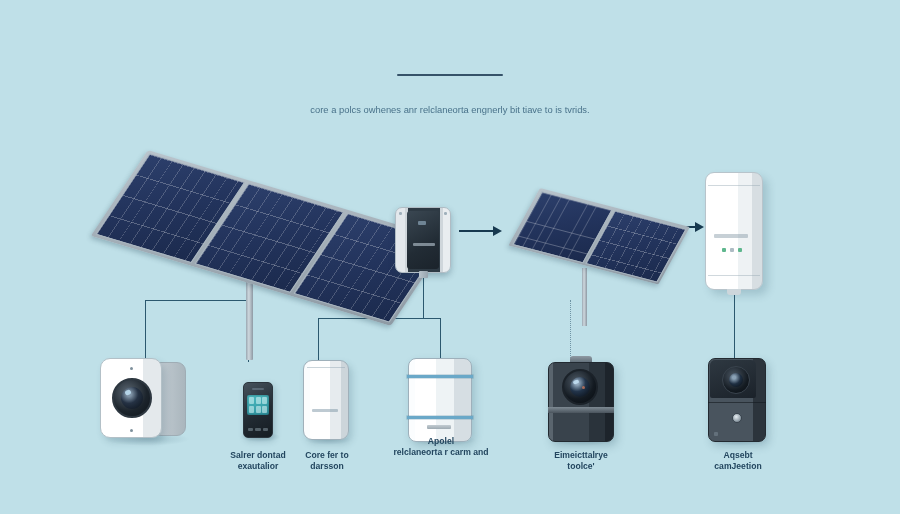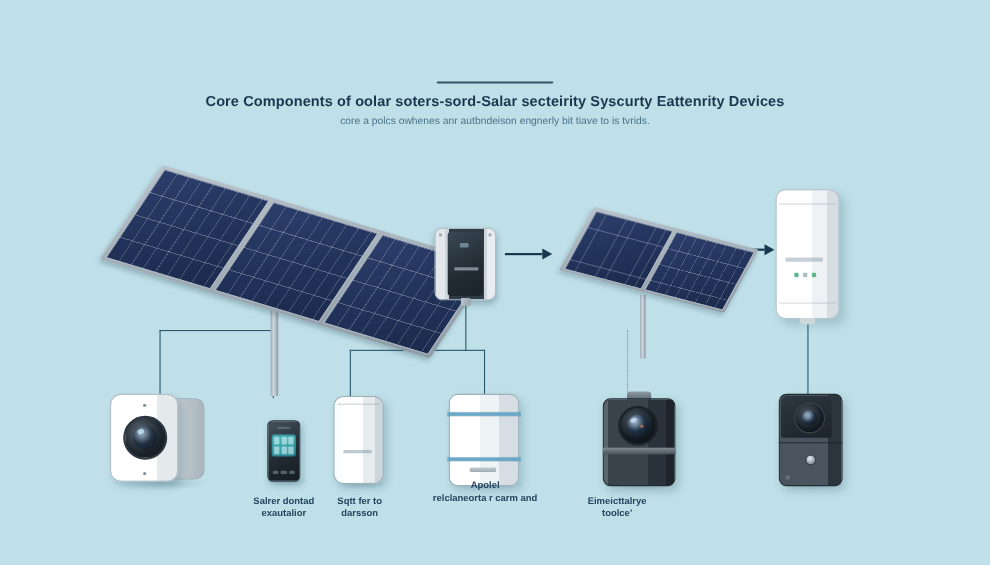--- a/index.html
+++ b/index.html
@@ -347,7 +347,6 @@
 <div id="stage">
 
   <div class="title-rule"></div>
-  <div class="title">Core Components of oolar soters-sord-Salar secteirity Syscurty Eattenrity Devices</div>
   <div class="subtitle">core a polcs owhenes anr autbndeison engnerly bit tiave to is tvrids.</div>
 
   <div class="wire v" style="left:248px;top:300px;height:62px;"></div>

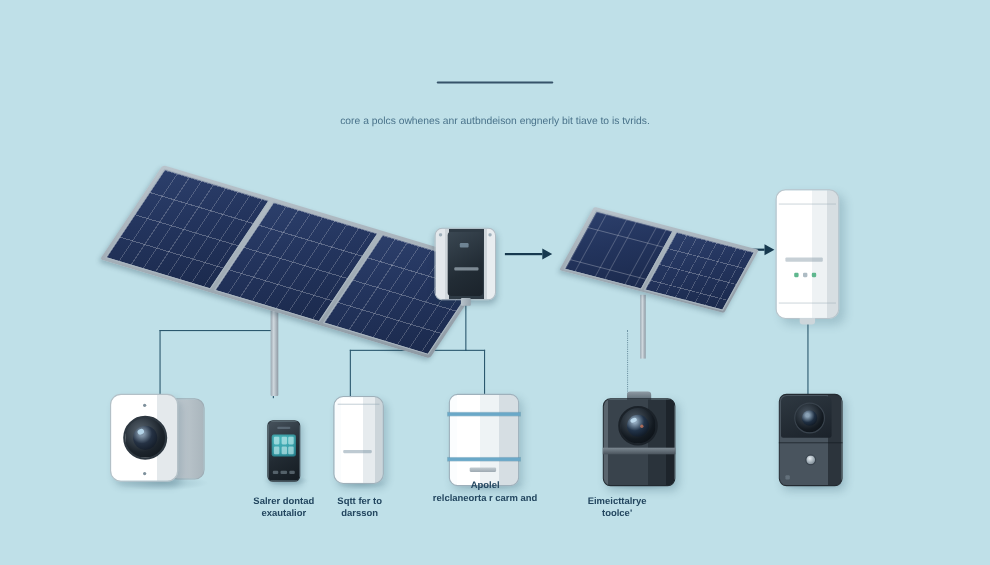--- a/index.html
+++ b/index.html
@@ -347,7 +347,7 @@
 <div id="stage">
 
   <div class="title-rule"></div>
-  <div class="subtitle">core a polcs owhenes anr autbndeison engnerly bit tiave to is tvrids.</div>
+  <div class="subtitle">core a polcs owhenes anr relclaneorta engnerly bit tiave to is tvrids.</div>
 
   <div class="wire v" style="left:248px;top:300px;height:62px;"></div>
 

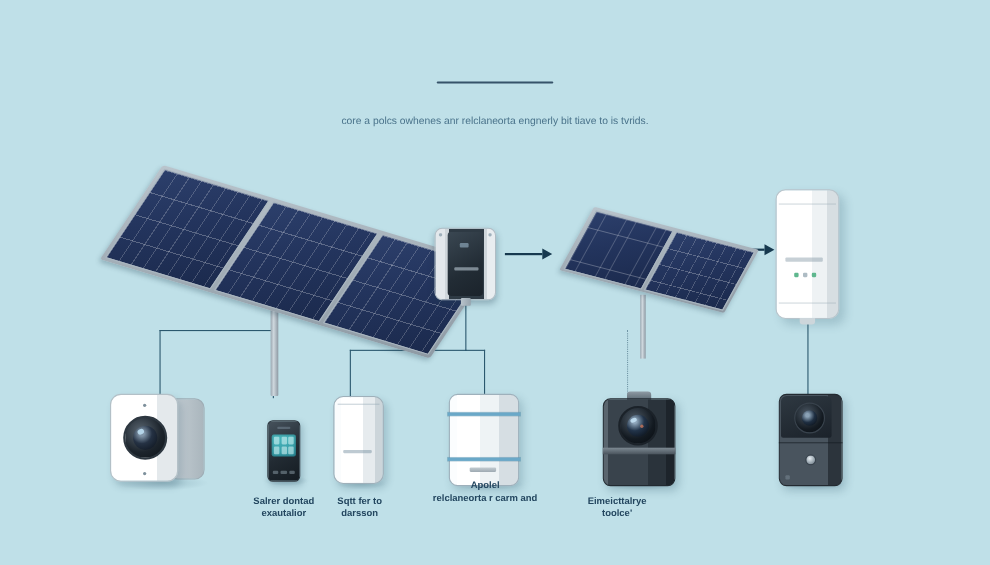--- a/index.html
+++ b/index.html
@@ -455,7 +455,7 @@
     <div class="cap"></div>
     <div class="brand"></div>
   </div>
-  <div class="lbl" style="left:289px;top:450px;width:76px;white-space:pre-line;">Sqtt fer to
+  <div class="lbl" style="left:289px;top:450px;width:76px;white-space:pre-line;">Core fer to
 darsson</div>
 
   <div class="shadow-blob" style="left:410px;top:434px;width:66px;height:12px;"></div>

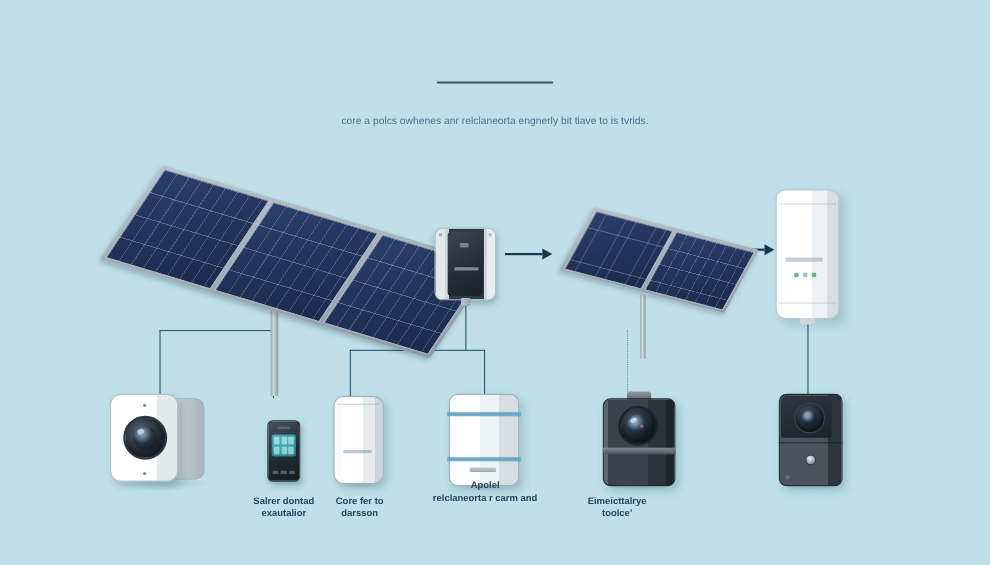--- a/index.html
+++ b/index.html
@@ -478,7 +478,7 @@
     <div class="glint"></div>
     <div class="glint2"></div>
   </div>
-  <div class="lbl" style="left:507px;top:450px;width:108px;white-space:pre-line;">Eimeicttalrye
+  <div class="lbl" style="left:527px;top:450px;width:108px;white-space:pre-line;">Eimeicttalrye
 toolce'</div>
 
   <div class="shadow-blob" style="left:710px;top:434px;width:58px;height:12px;"></div>

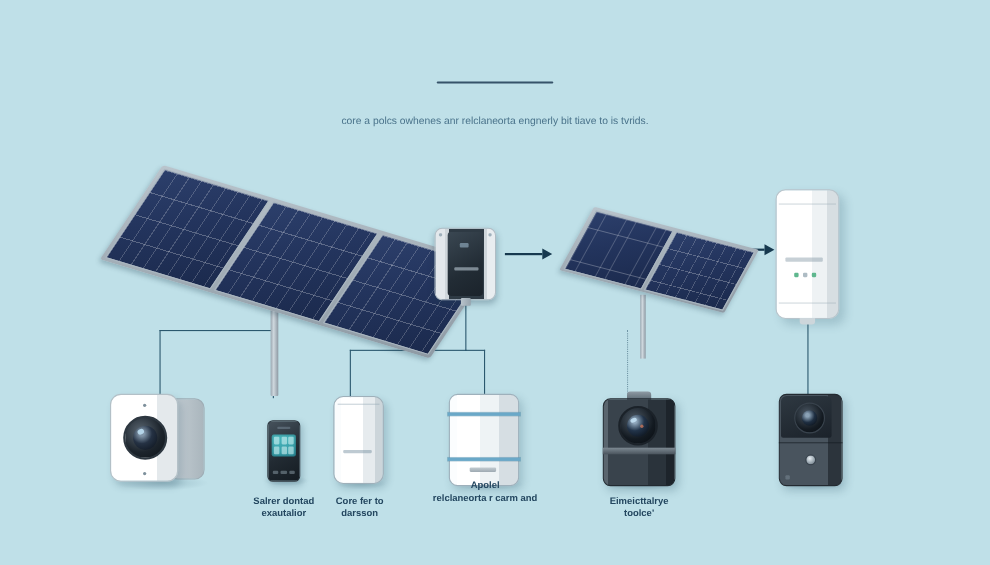--- a/index.html
+++ b/index.html
@@ -491,6 +491,8 @@
     <div class="btn"></div>
     <div class="micro"></div>
   </div>
+  <div class="lbl" style="left:692px;top:450px;width:92px;white-space:pre-line;">Aqsebt
+camJeetion</div>
 
 </div>
 

